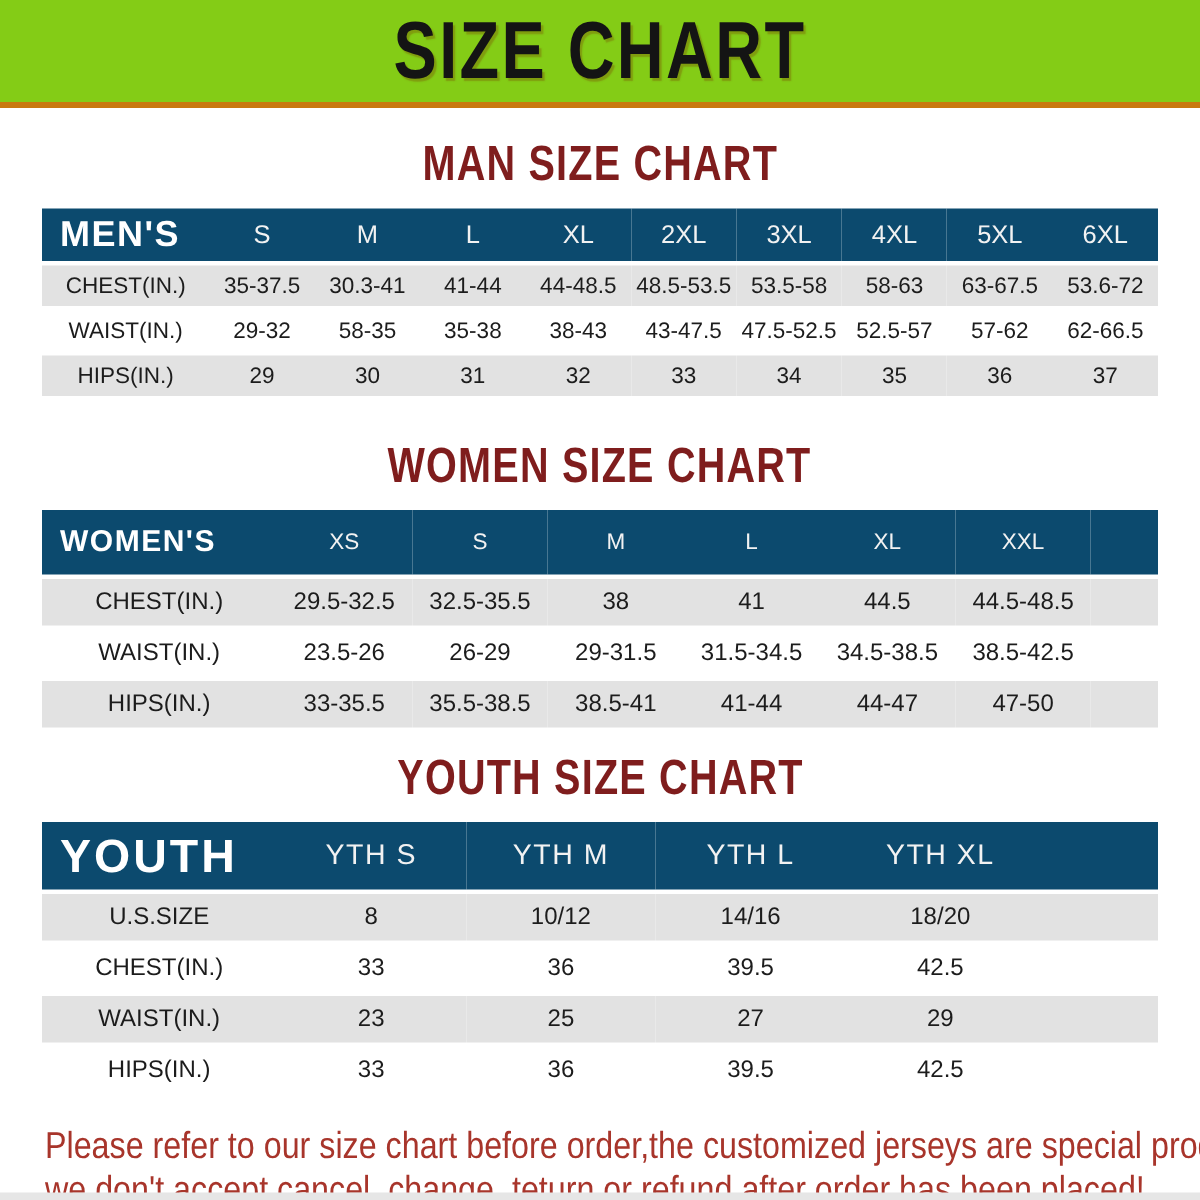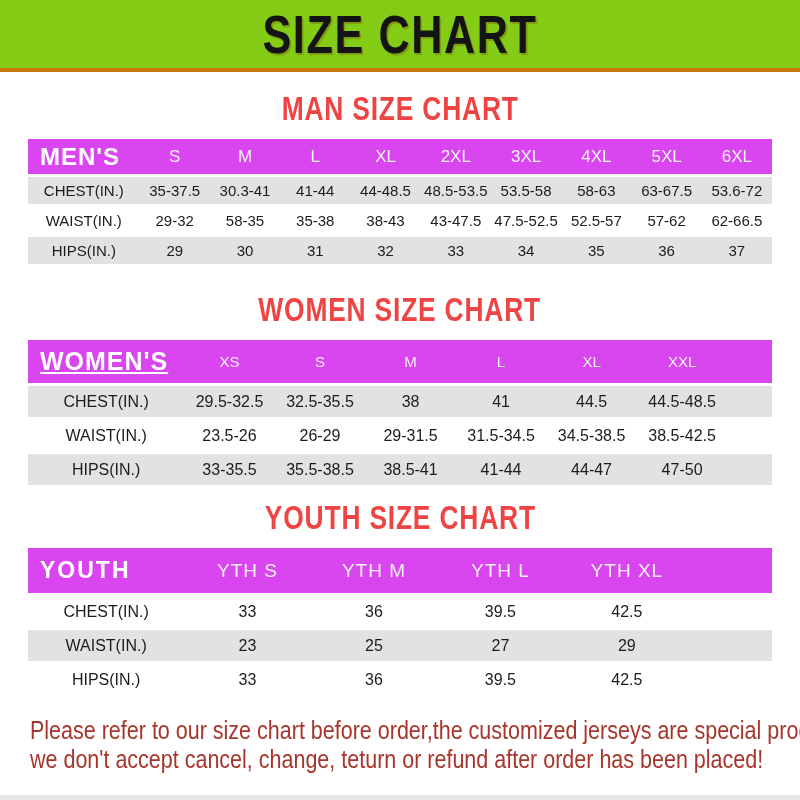--- a/index.html
+++ b/index.html
@@ -20,7 +20,7 @@
   }
   
   .section-heading{
-    margin:0;text-align:center;font-size:33px;font-weight:bold;color:#ef4444;
+    margin:0;text-align:center;font-size:33px;font-weight:bold;color:#7f1d1d;
     line-height:38px;
   }
   .section-heading .cond{

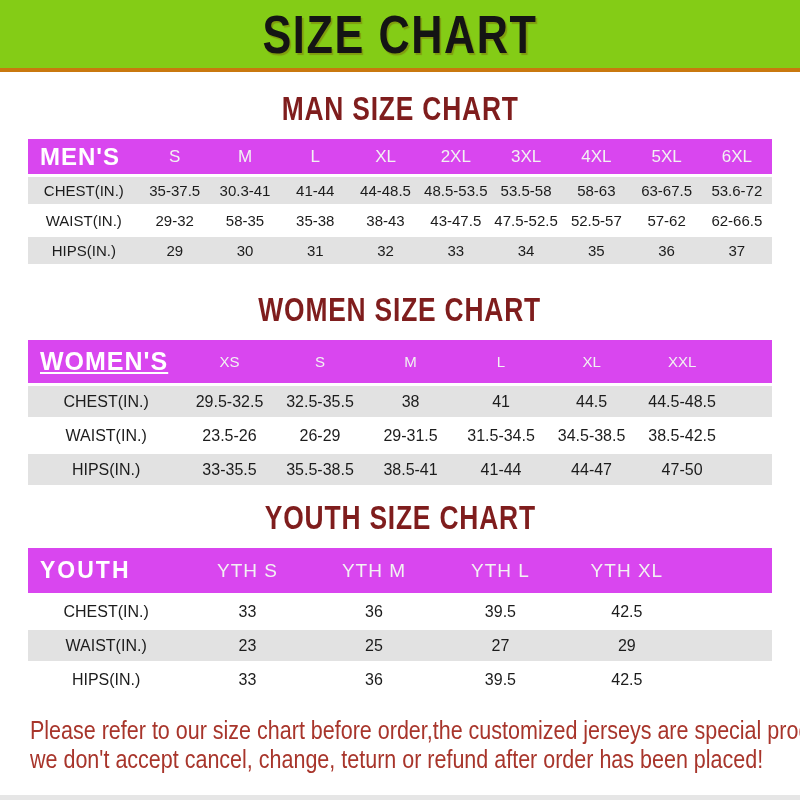--- a/index.html
+++ b/index.html
@@ -36,7 +36,7 @@
     border-collapse:separate;border-spacing:0 3px;table-layout:fixed;
   }
   table.size-table th{
-    background:#d946ef;color:#f2f2f2;font-weight:normal;text-align:center;
+    background:#0c4a6e;color:#f2f2f2;font-weight:normal;text-align:center;
     overflow:hidden;
   }
   table.size-table th.corner{

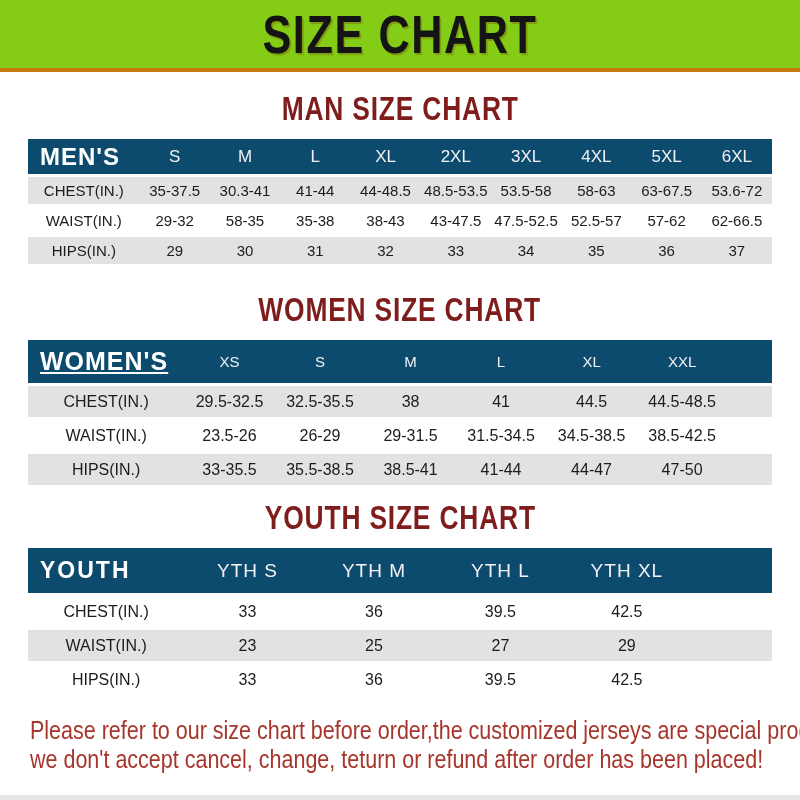--- a/index.html
+++ b/index.html
@@ -54,7 +54,7 @@
   table.men th.corner{font-size:24px;letter-spacing:1px;}
   table.men td{height:25px;}
   table.women th{height:41px;font-size:15px;}
-  table.women th.corner{font-size:25px;letter-spacing:1px;text-decoration:underline;}
+  table.women th.corner{font-size:20px;letter-spacing:1px;}
   table.women td{height:29px;font-size:16px;}
   table.youth th{height:43px;font-size:19px;letter-spacing:1px;}
   table.youth th.corner{font-size:23px;letter-spacing:2px;}

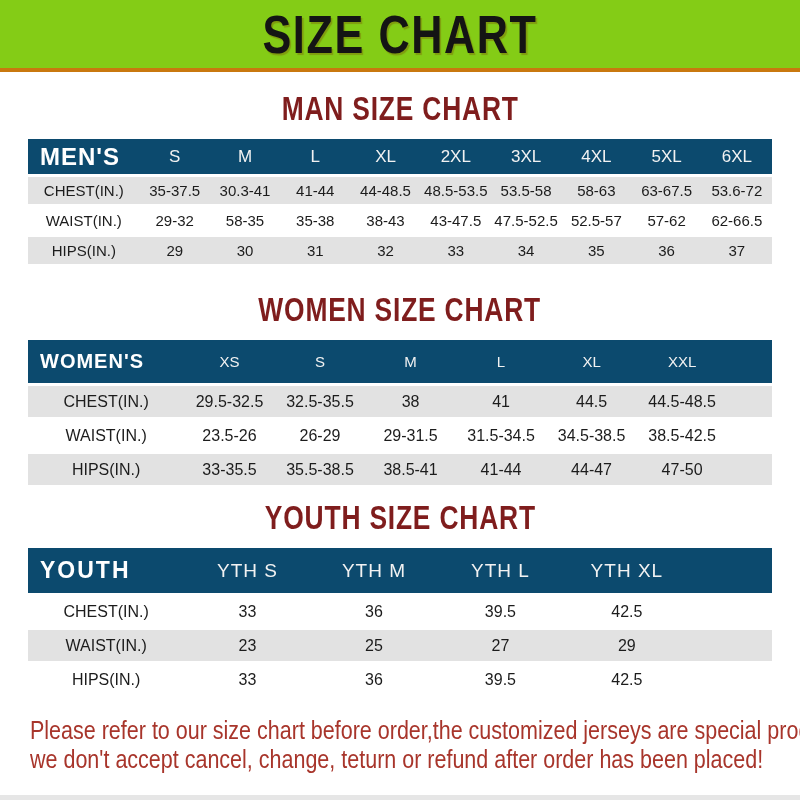--- a/index.html
+++ b/index.html
@@ -57,7 +57,7 @@
   table.women th.corner{font-size:20px;letter-spacing:1px;}
   table.women td{height:29px;font-size:16px;}
   table.youth th{height:43px;font-size:19px;letter-spacing:1px;}
-  table.youth th.corner{font-size:23px;letter-spacing:2px;}
+  table.youth th.corner{font-size:31px;letter-spacing:2px;}
   table.youth td{height:29px;font-size:16px;}
   
   .footer{margin:18px 0 0 30px;}

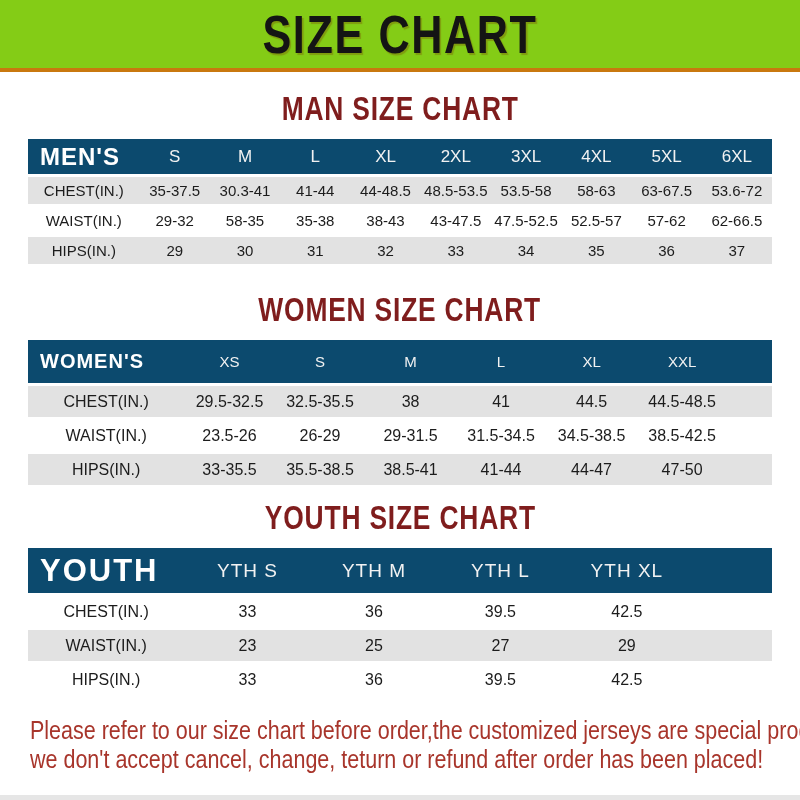--- a/index.html
+++ b/index.html
@@ -232,6 +232,14 @@
       </tr>
     </thead>
     <tbody>
+      <tr class="gray">
+        <td>U.S.SIZE</td>
+        <td>8</td>
+        <td>10/12</td>
+        <td>14/16</td>
+        <td>18/20</td>
+        <td></td>
+      </tr>
       <tr class="white">
         <td>CHEST(IN.)</td>
         <td>33</td>

